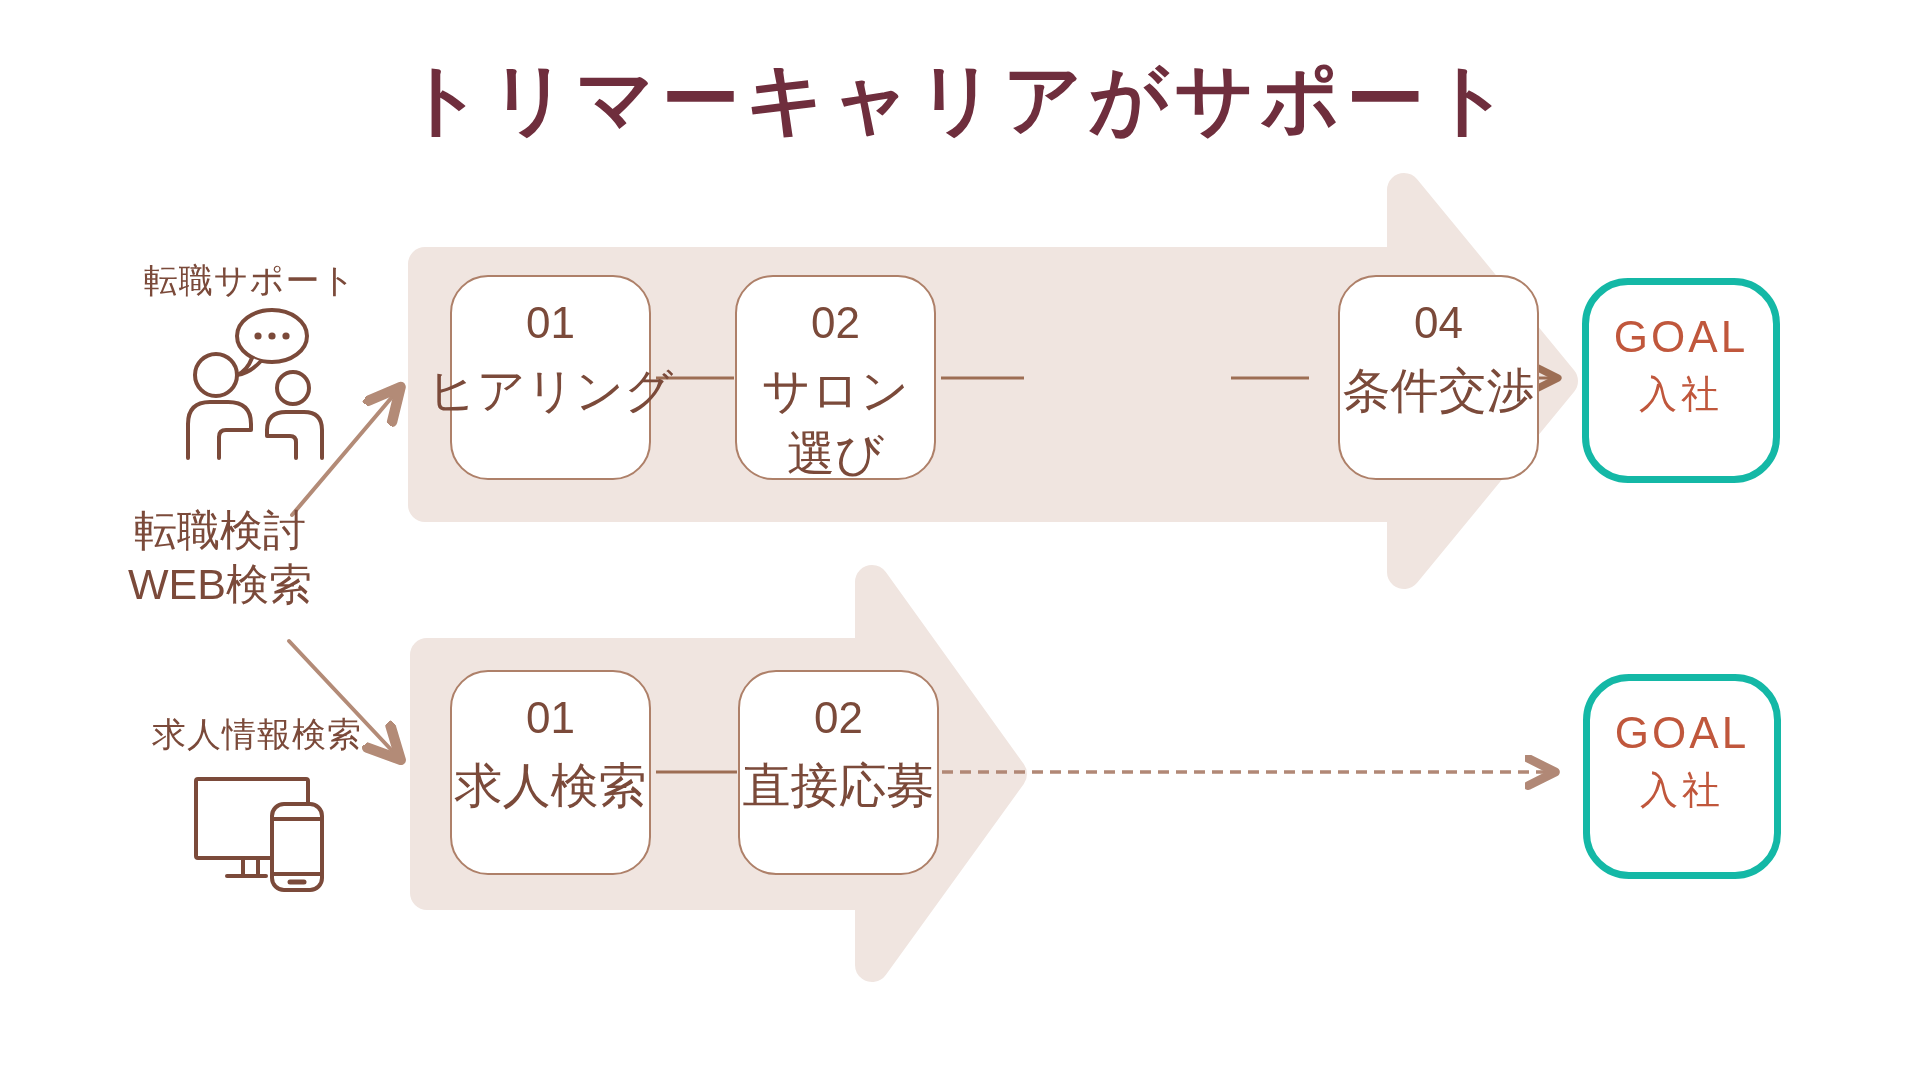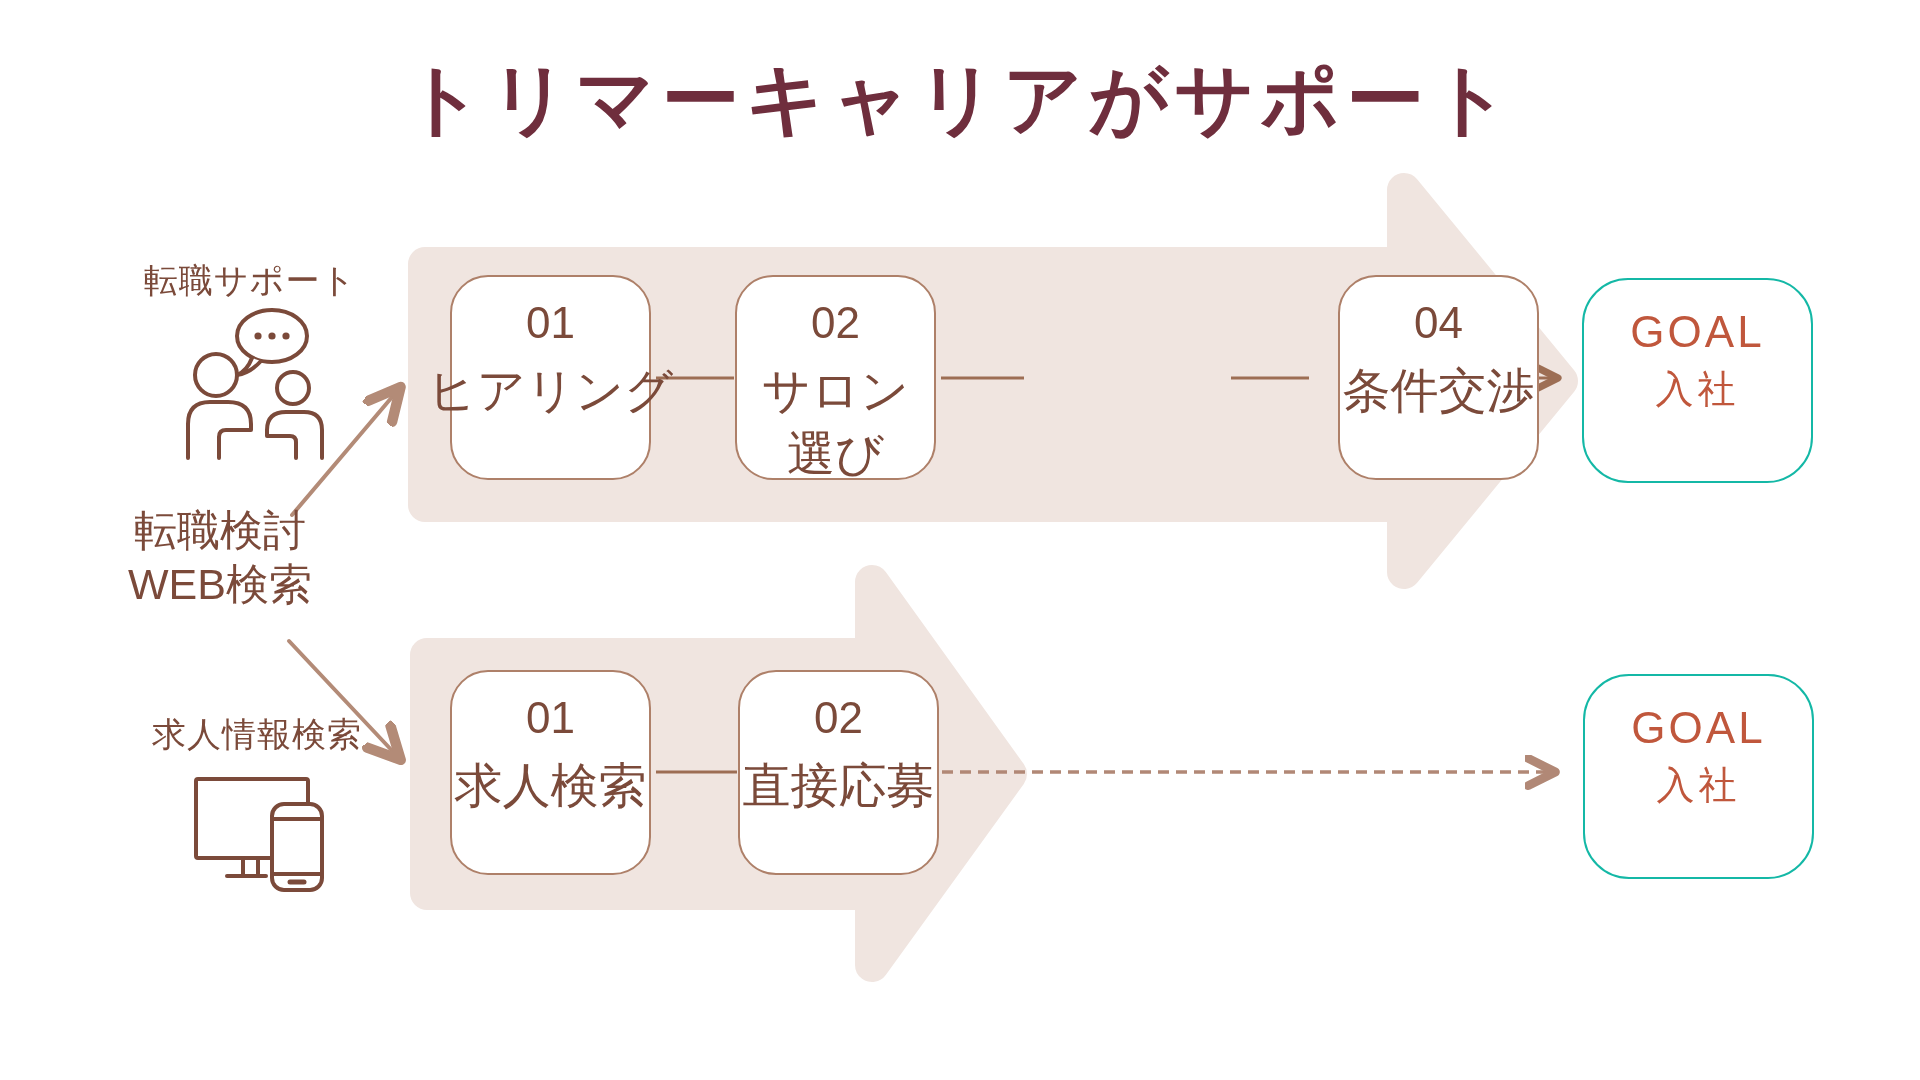--- a/index.html
+++ b/index.html
@@ -39,8 +39,8 @@
   .c4{ left:1310px;margin-left:28px; }
   .c2b{ left:738px; }
   .goal{
-    width:231px; height:205px; box-sizing:border-box;
-    background:#ffffff; border:2px solid #14b8a6; border-radius:46px;
+    width:198px; height:205px; box-sizing:border-box;
+    background:#ffffff; border:7px solid #14b8a6; border-radius:46px;
     display:flex; flex-direction:column; align-items:center;
   }
   .goal .g{ margin-top:30px; font-size:44px; letter-spacing:3px; color:#C0573C; line-height:1;}

